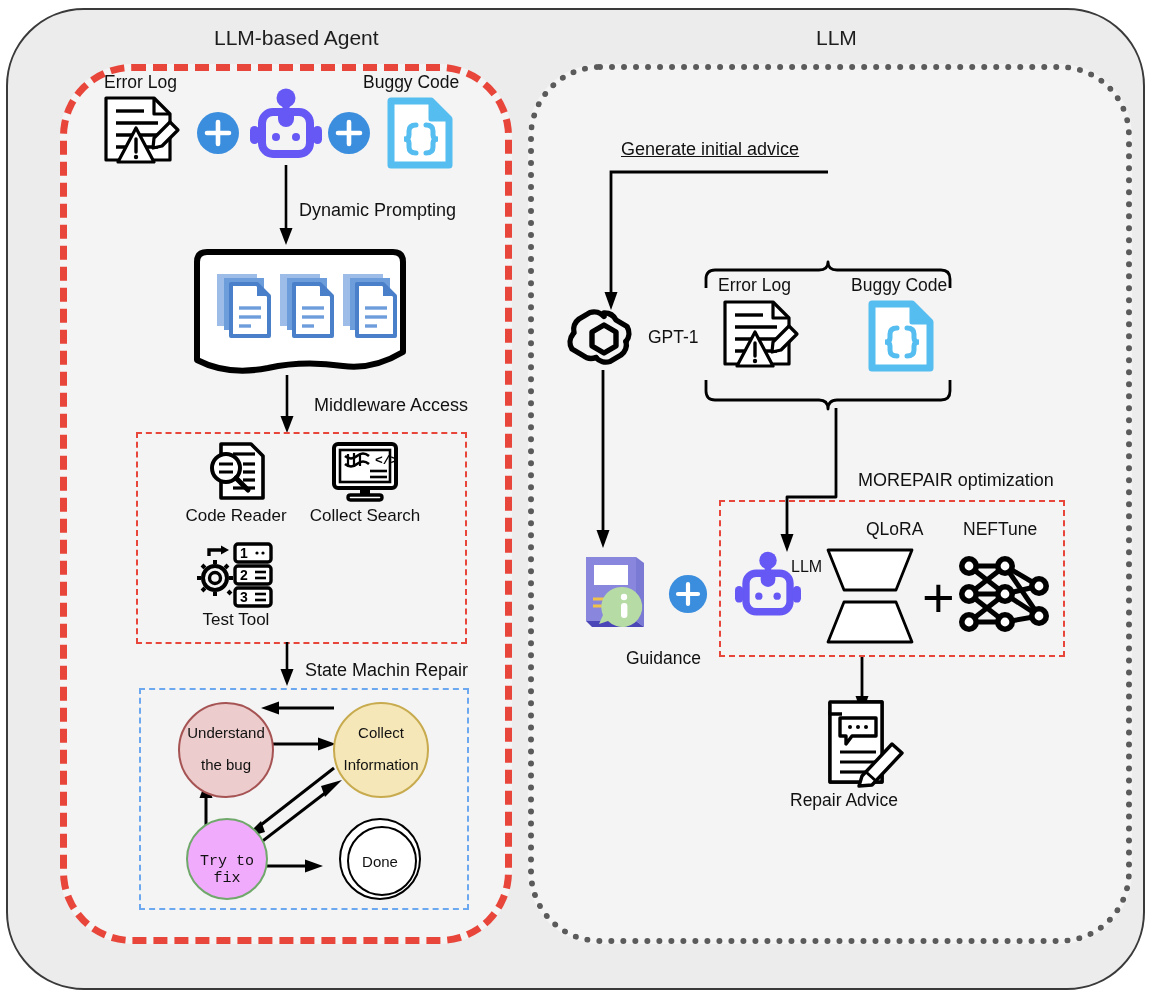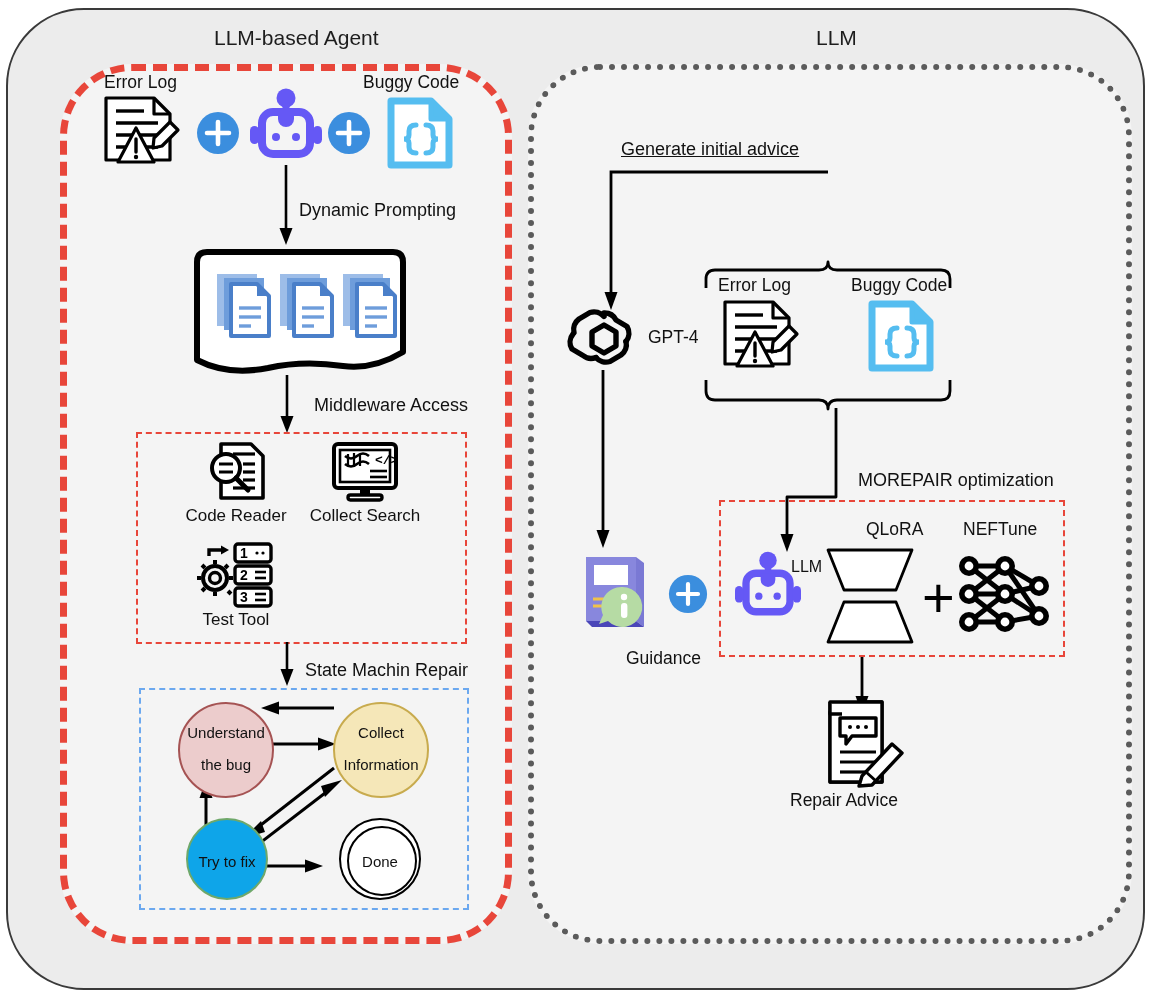--- a/index.html
+++ b/index.html
@@ -290,7 +290,7 @@
       </g>
     </svg>
   </div>
-  <div class="lbl" style="left:648px;top:327px;">GPT-4</div>
+  <div class="lbl" style="left:648px;top:327px;">GPT-1</div>
 
   <svg class="abs" style="left:588px;top:370px;" width="30" height="180">
     <line x1="15" y1="0" x2="15" y2="162" stroke="#000" stroke-width="2.8"></line>

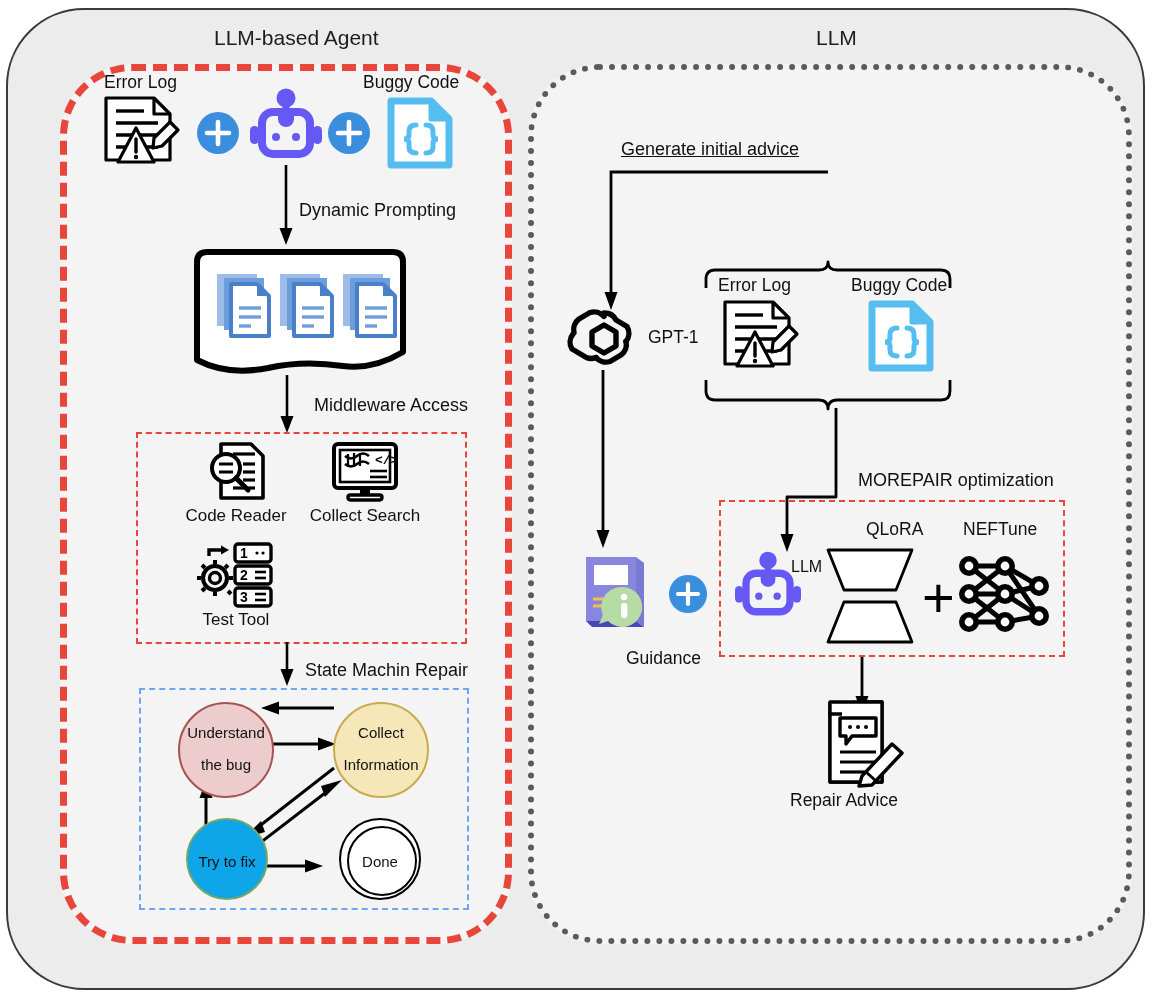--- a/index.html
+++ b/index.html
@@ -261,7 +261,7 @@
     <span class="node-txt" style="top:52px;">Information</span>
   </div>
 
-  <div class="circle-node" style="left:186px;top:818px;width:82px;height:82px;background:#0ea5e9;border:2.6px solid #6fa86a;">
+  <div class="circle-node" style="left:186px;top:818px;width:82px;height:82px;background:#f0abfc;border:2.6px solid #6fa86a;font-family:Liberation Mono, monospace;">
     <span class="node-txt" style="top:33px;">Try to fix</span>
   </div>
 

